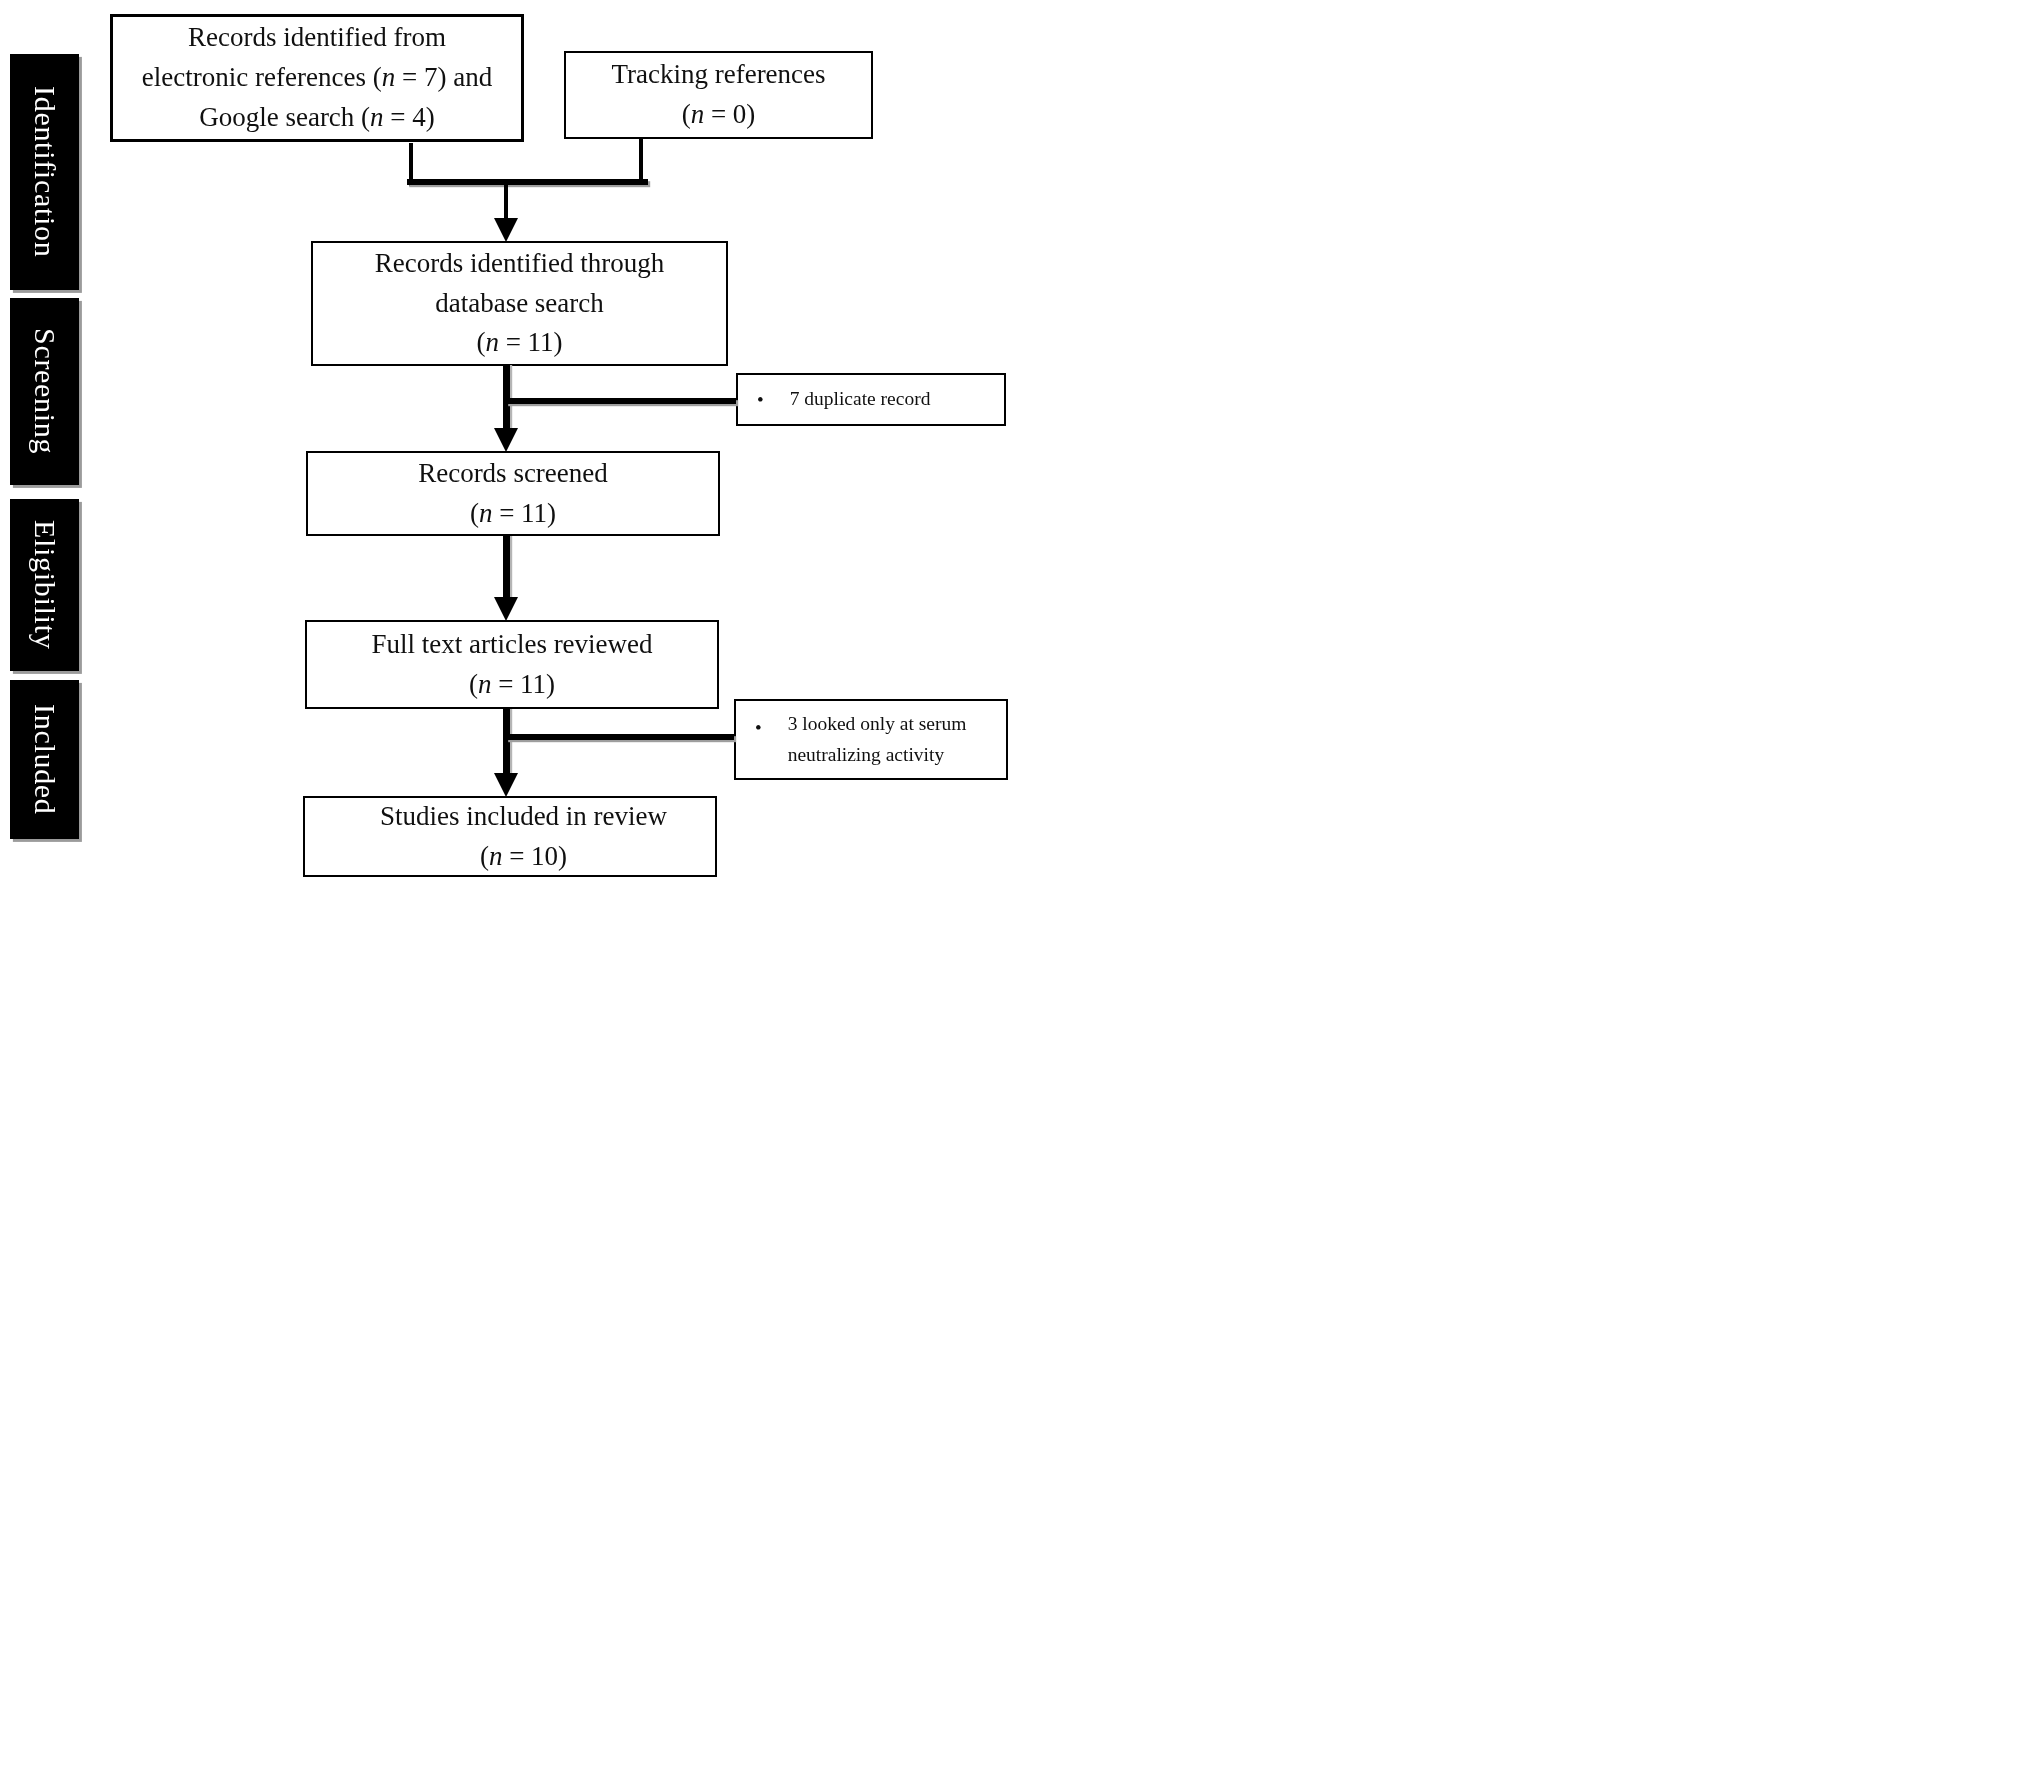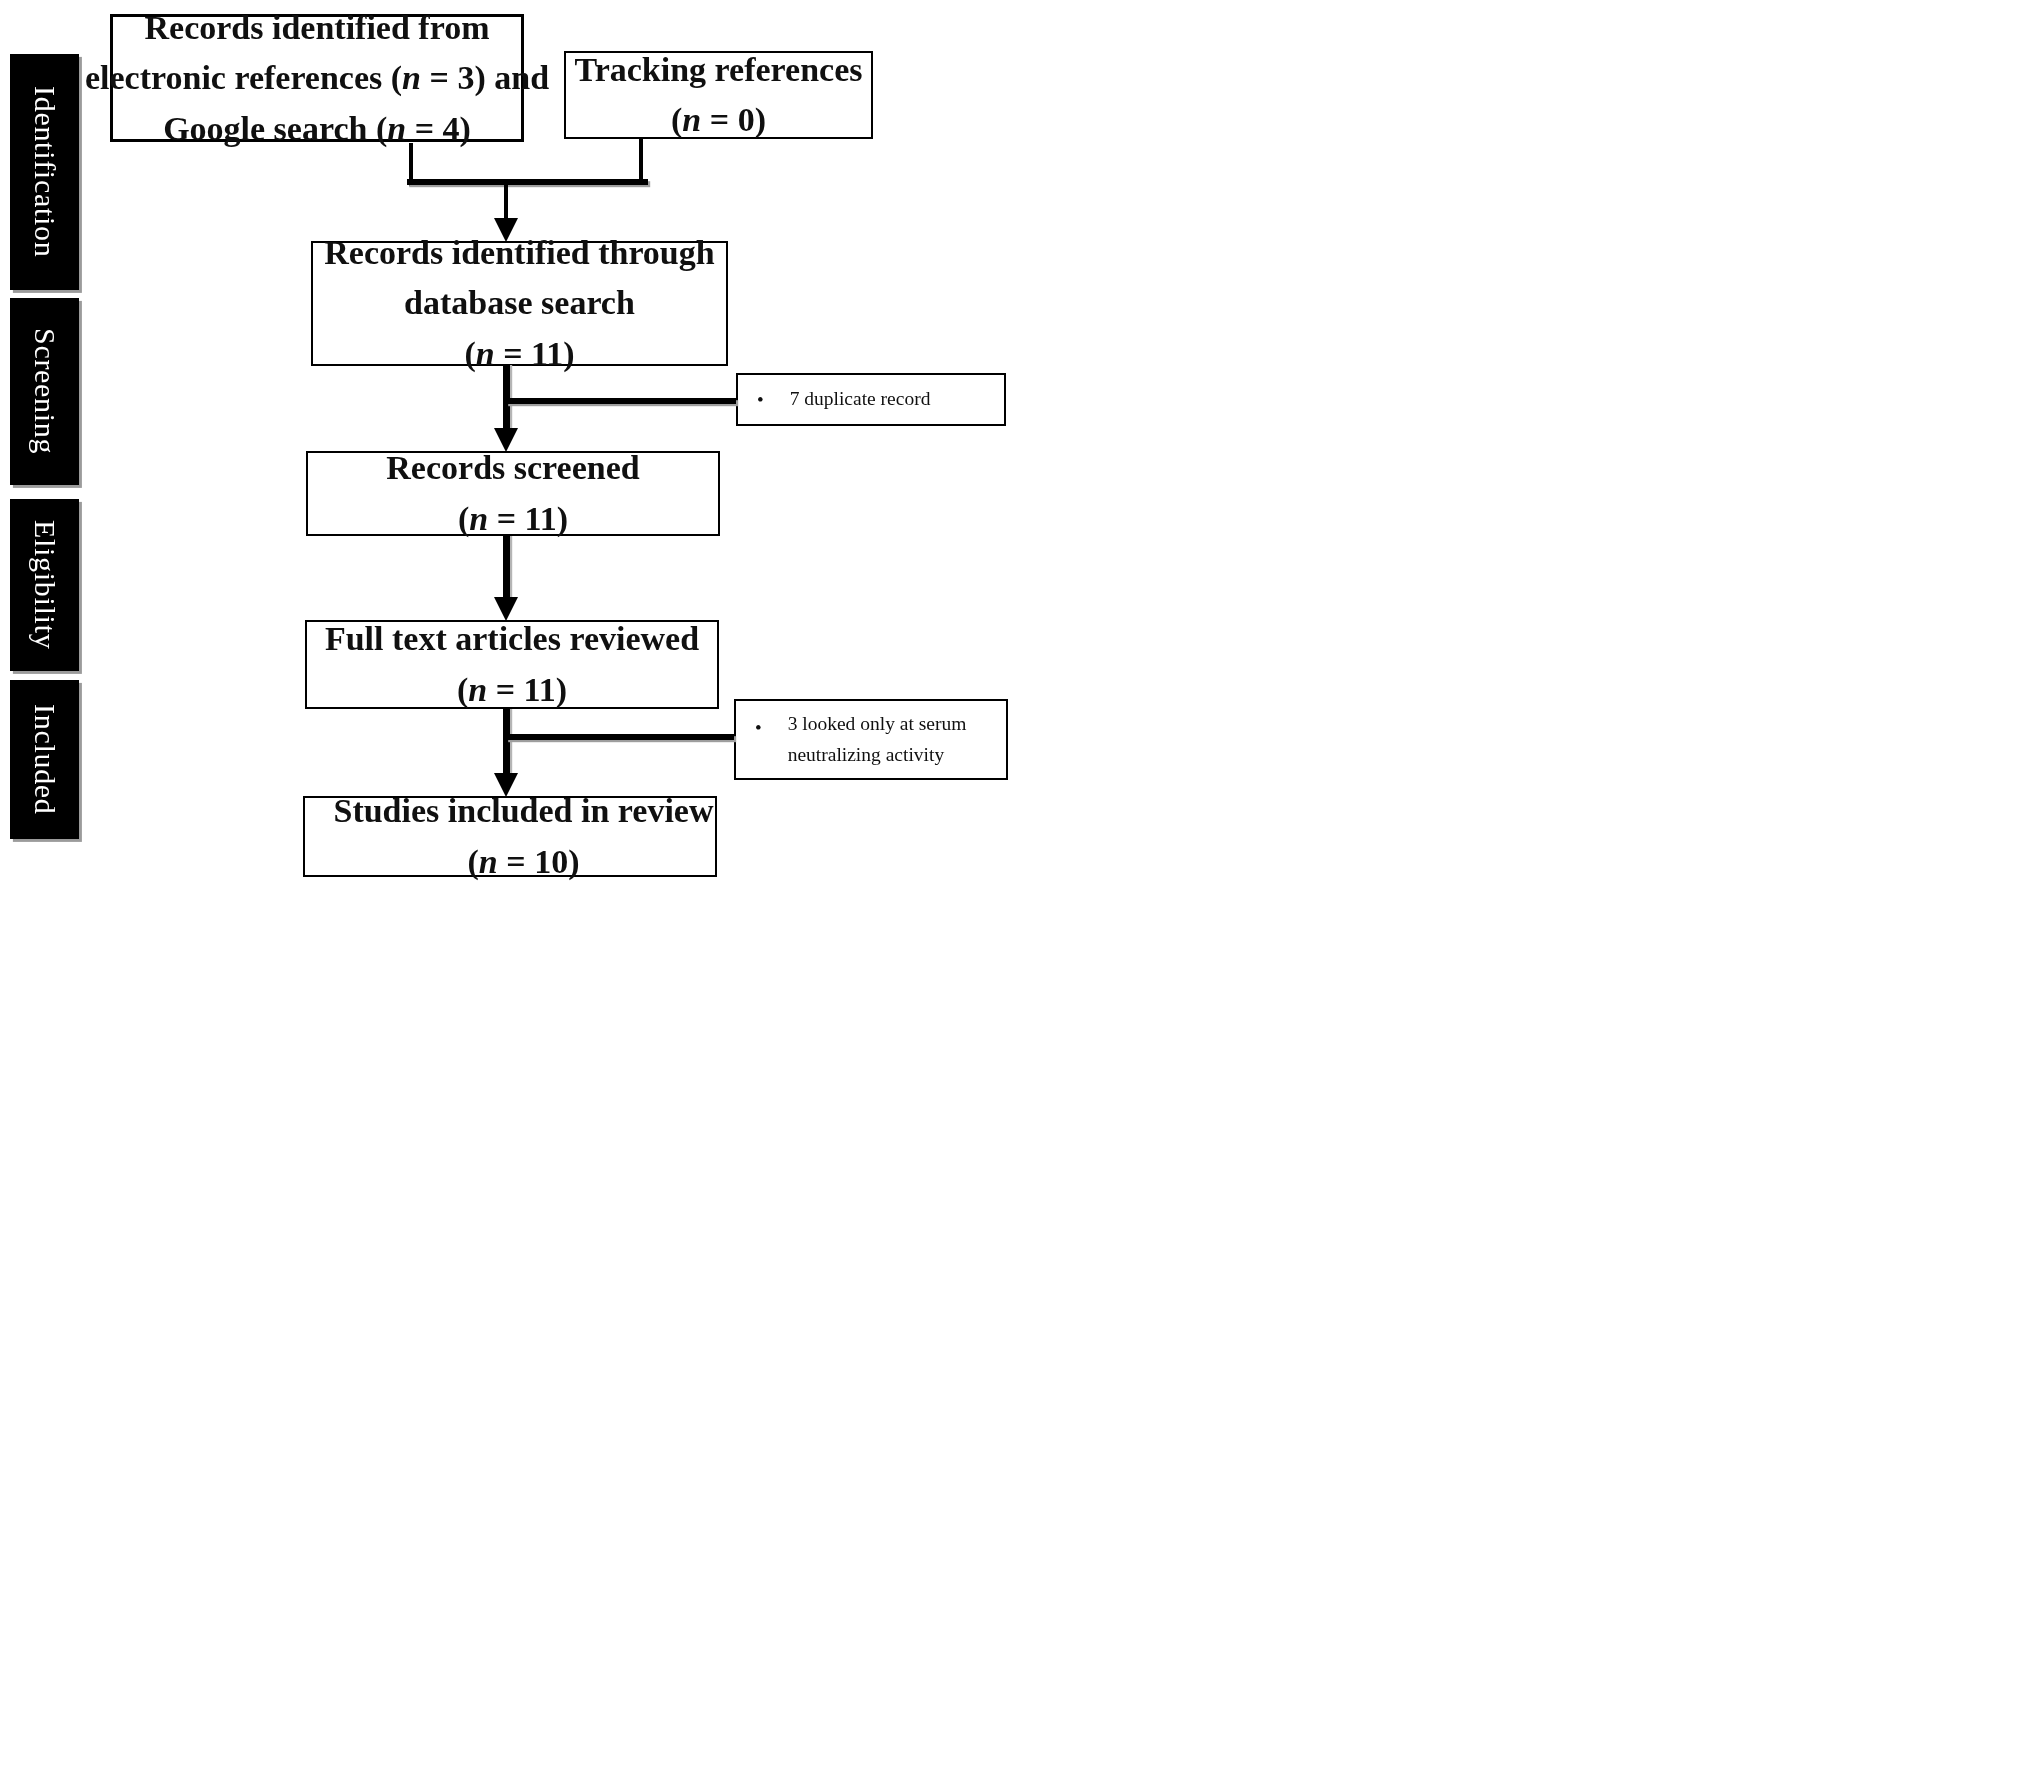--- a/index.html
+++ b/index.html
@@ -47,10 +47,9 @@
     justify-content: center;
     align-items: center;
     text-align: center;
-    font-size: 34px;
+    font-size: 27px;
     line-height: 1.48;
     box-sizing: border-box;
-    font-weight: bold;
   }
   .box .tline { white-space: nowrap; }
   .it { font-style: italic; }

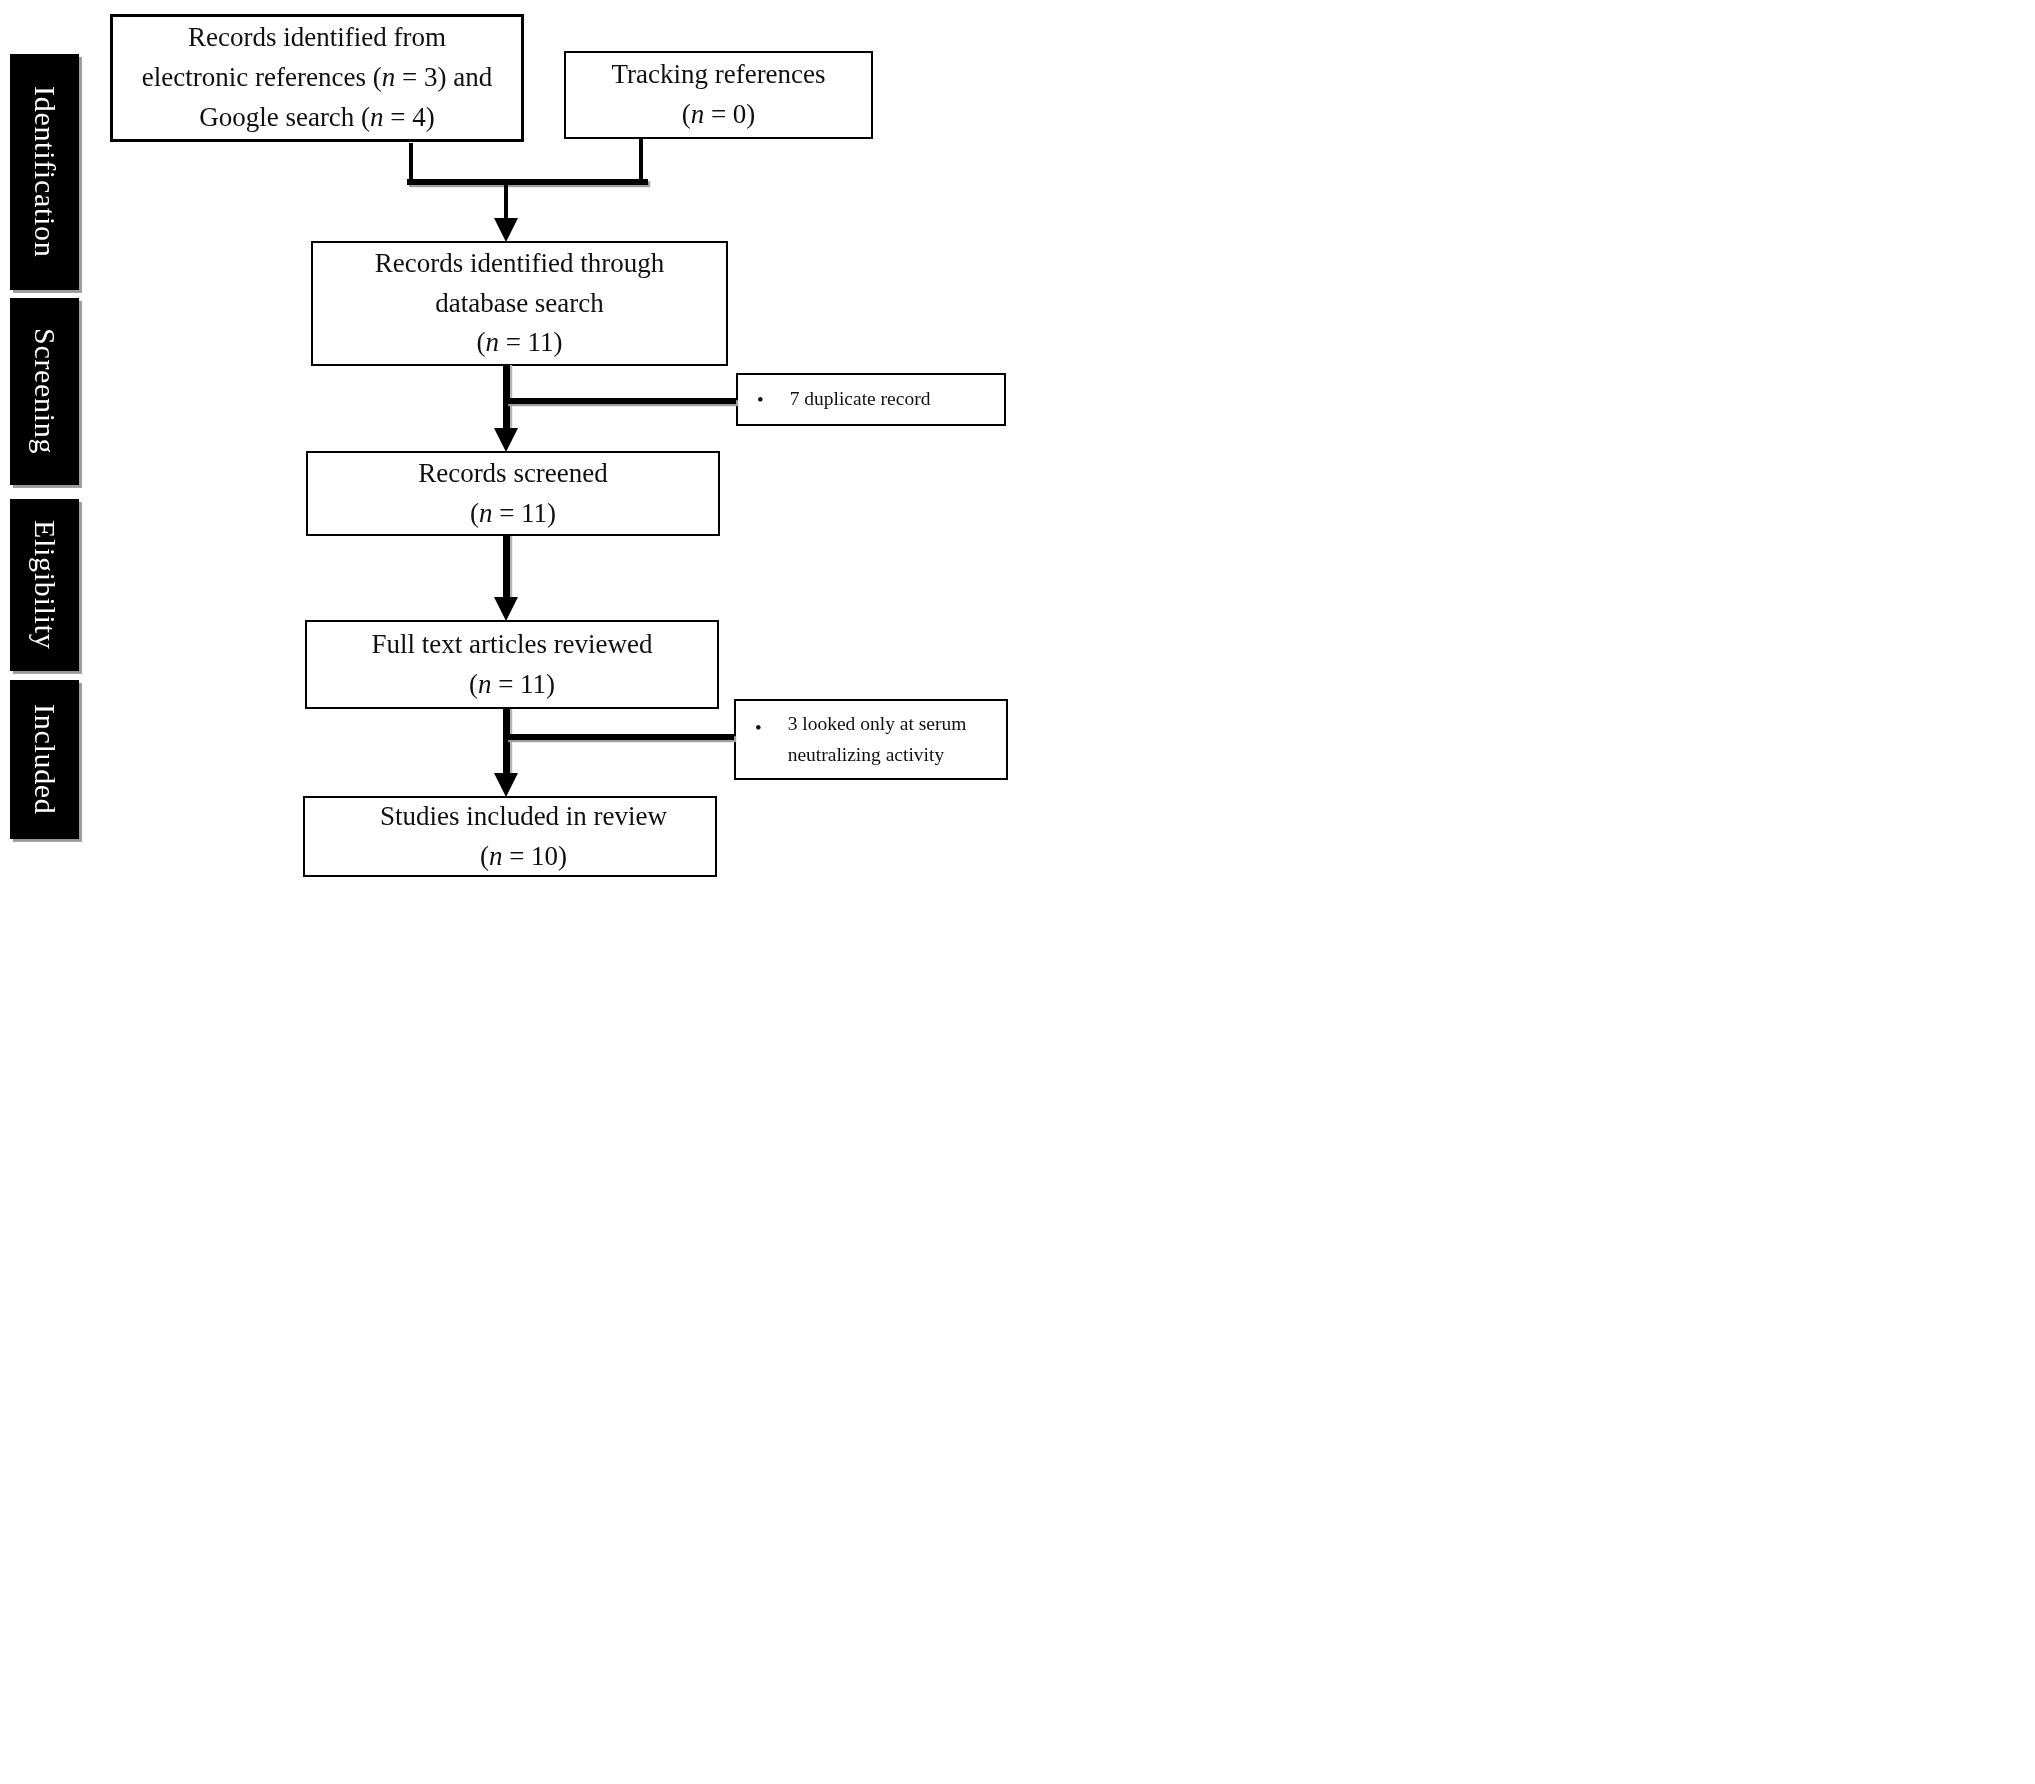--- a/index.html
+++ b/index.html
@@ -135,7 +135,7 @@
 
   <div class="box" id="box-sources">
       <div class="tline"><span>Records identified from</span></div>
-      <div class="tline"><span>electronic references (</span><span class="it">n</span><span> = 3) and</span></div>
+      <div class="tline"><span>electronic references (</span><span class="it">n</span><span> = 7) and</span></div>
       <div class="tline"><span>Google search (</span><span class="it">n</span><span> = 4)</span></div>
     </div>
   <div class="box" id="box-tracking">

